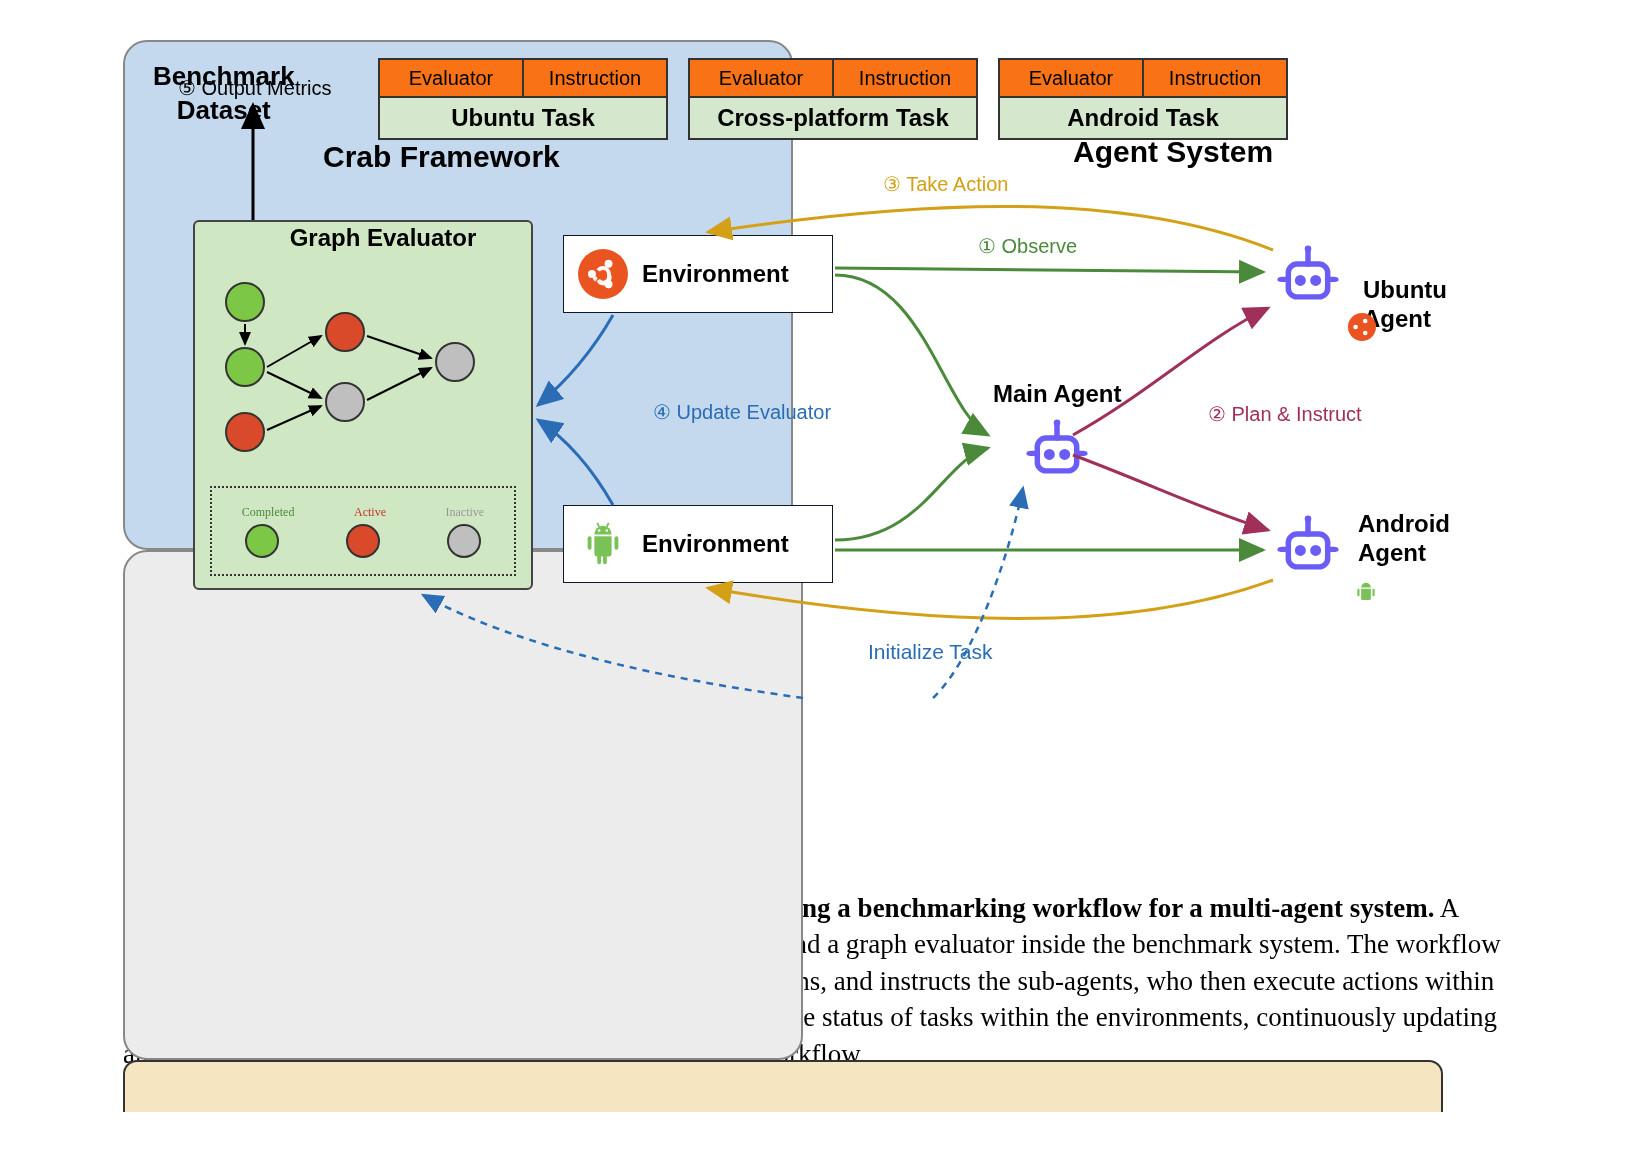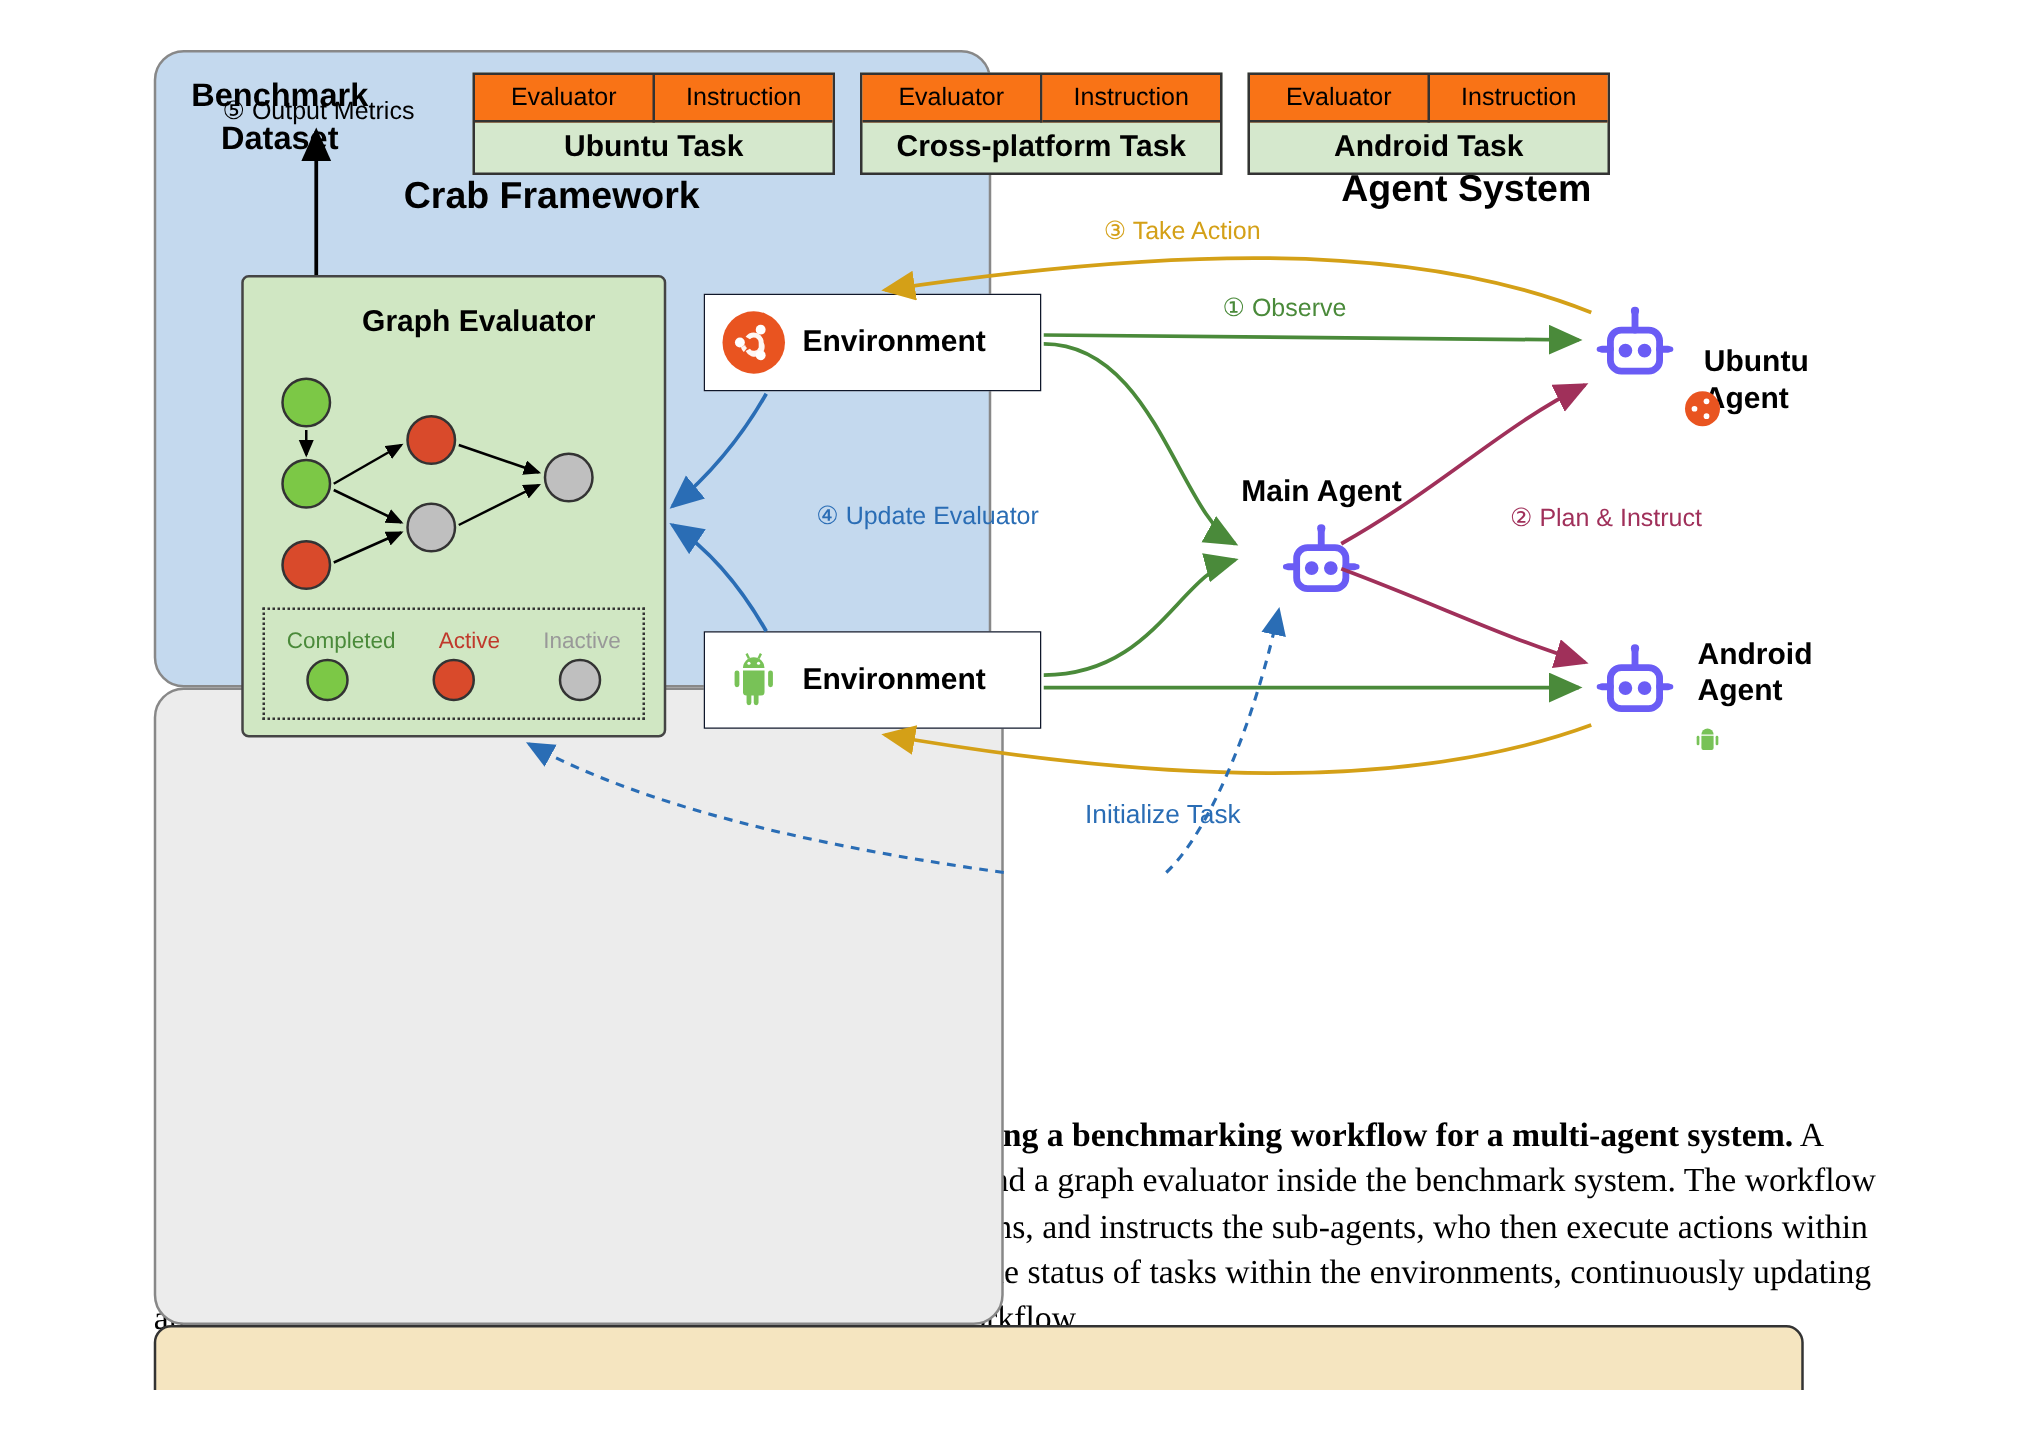--- a/index.html
+++ b/index.html
@@ -64,7 +64,7 @@
     text-align: center;
     font-weight: 700;
     font-size: 24px;
-    margin-top: 22px;
+    margin-top: 2px;
     padding-left: 40px;
   }
   .graph-area {

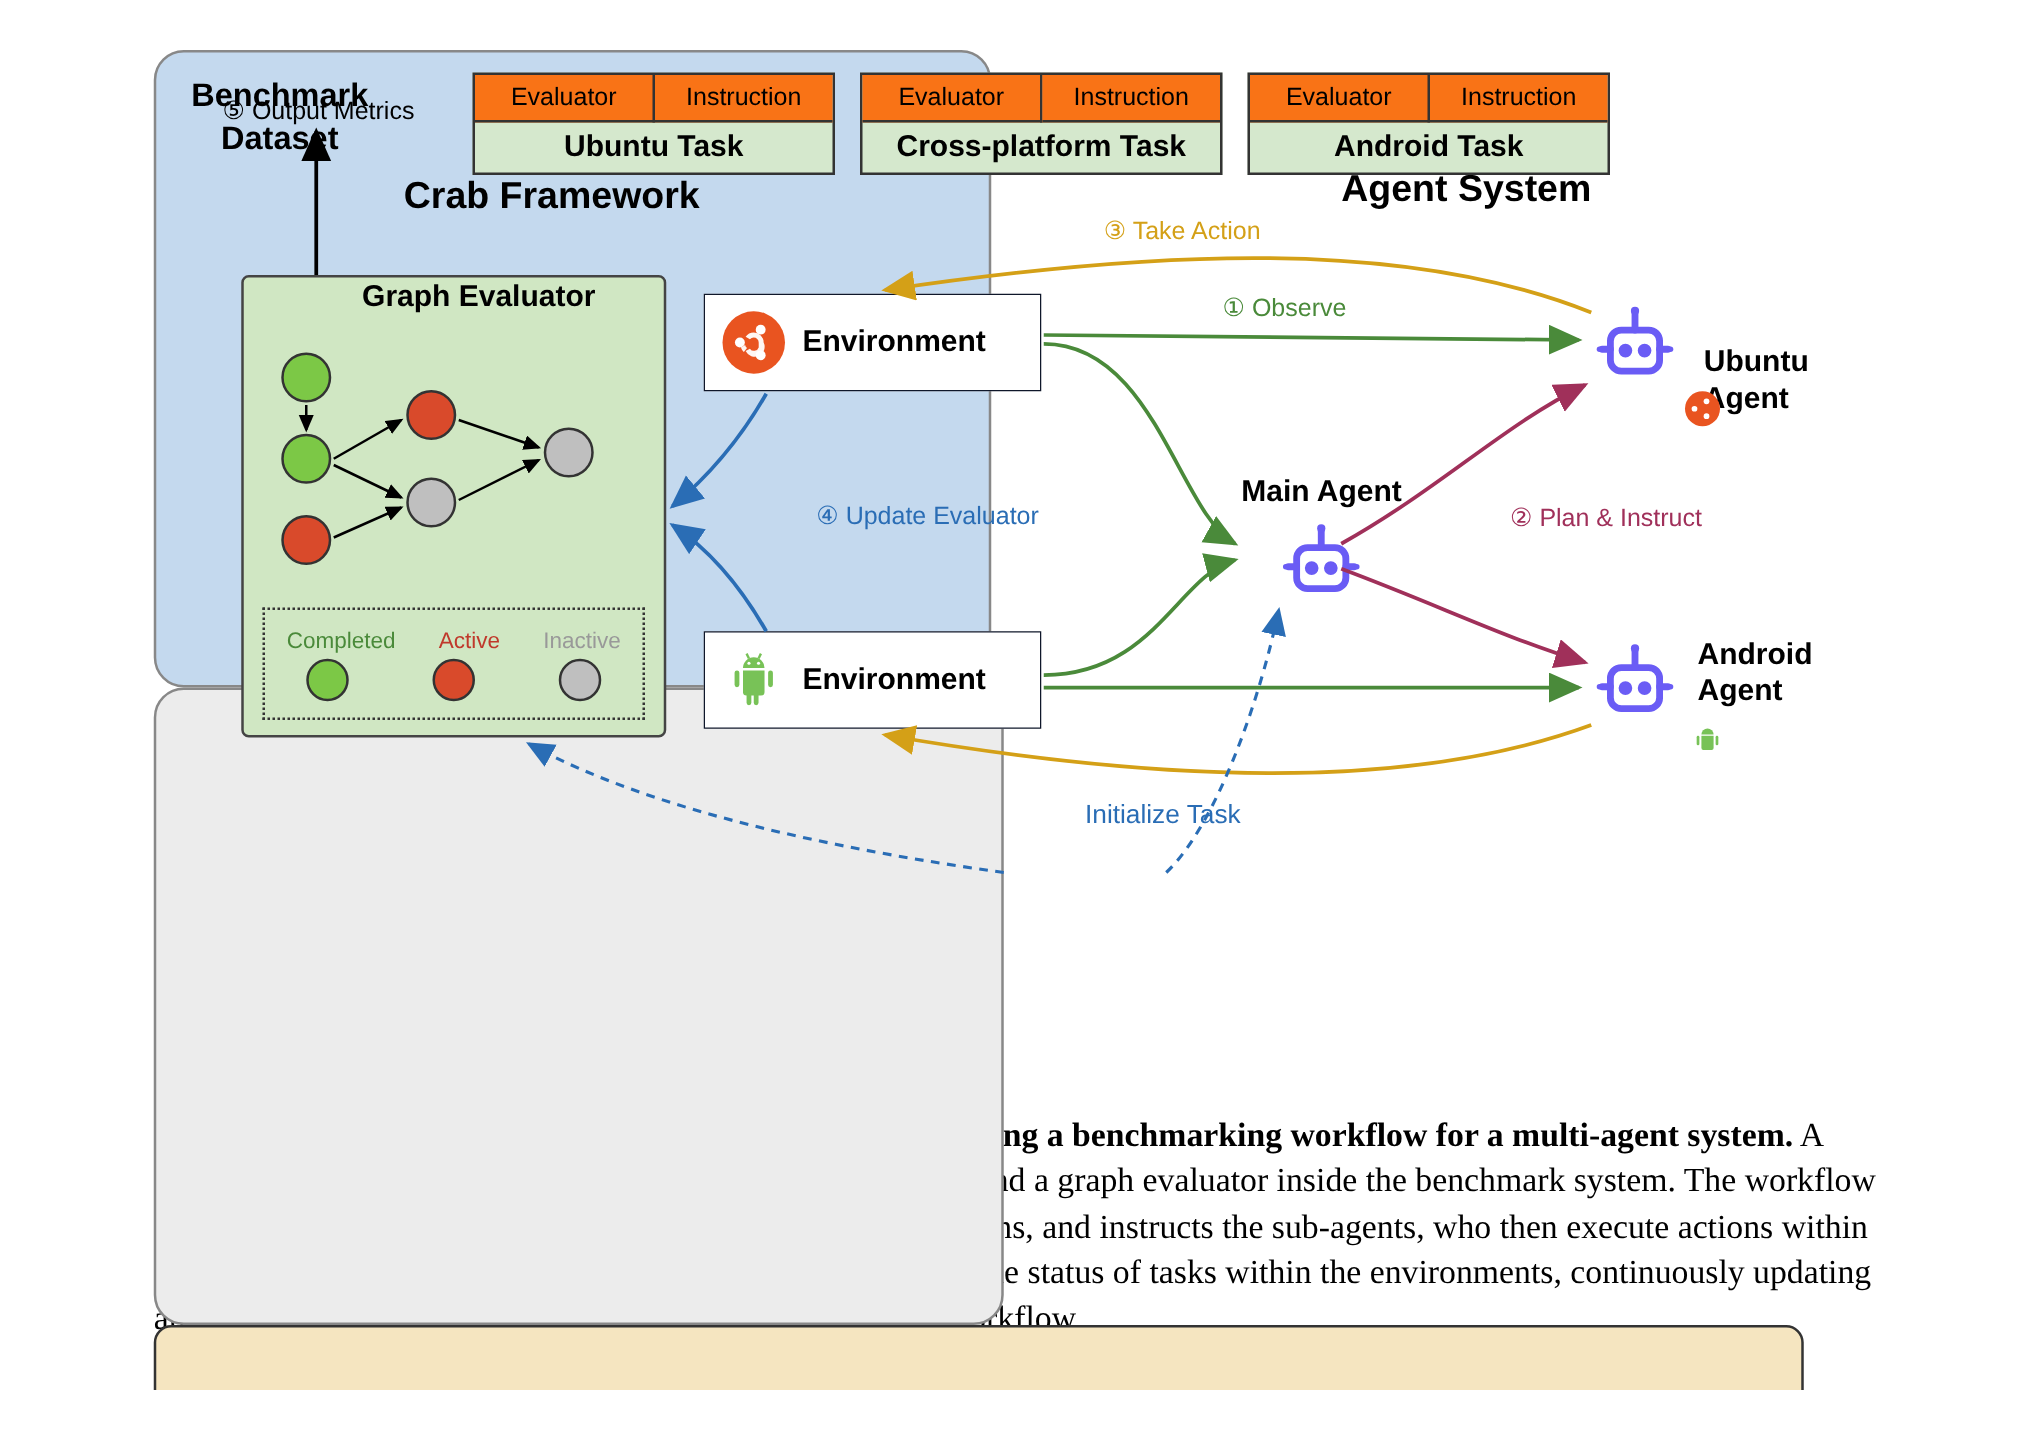--- a/index.html
+++ b/index.html
@@ -96,8 +96,9 @@
   .legend-labels {
     display: flex;
     justify-content: space-around;
-    font-size: 18px;
+    font-size: 12px;
     margin-bottom: 4px;
+    font-family: Liberation Serif, serif;
   }
   .legend-nodes {
     display: flex;

